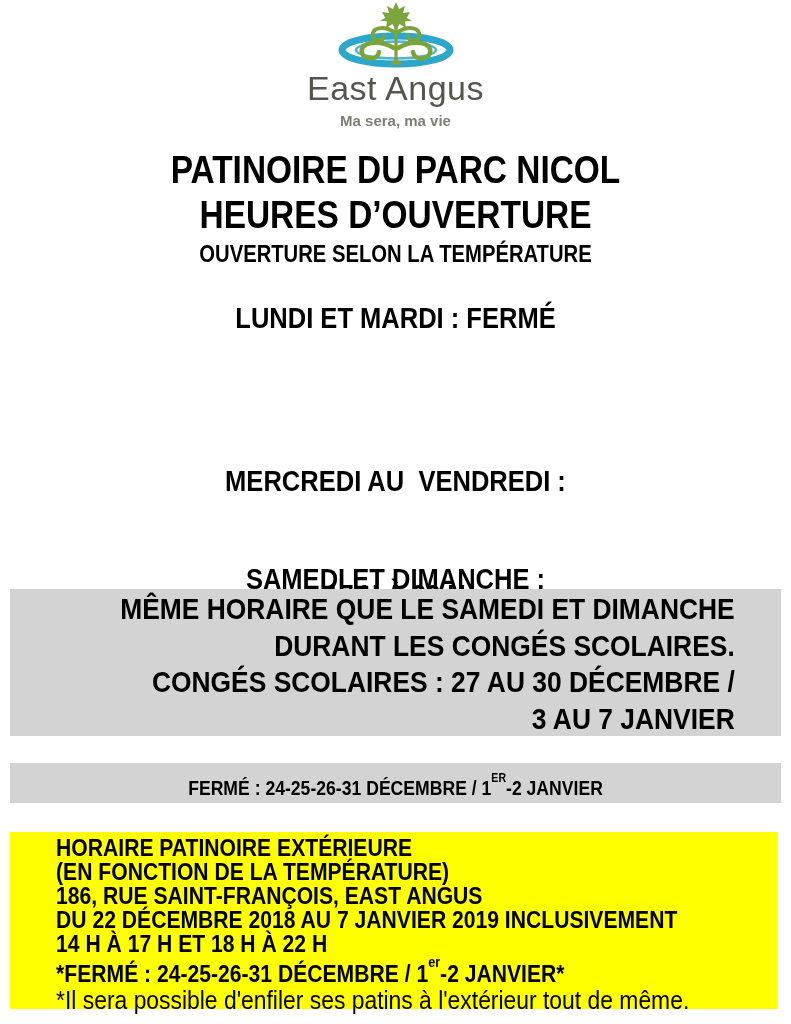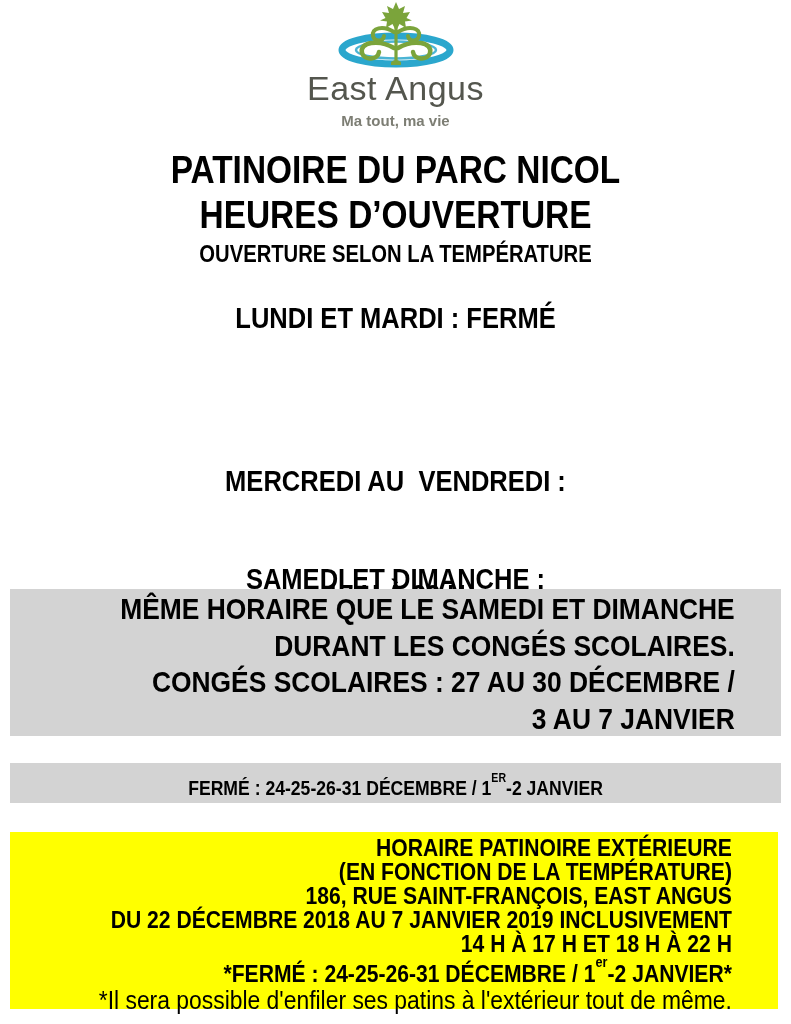--- a/index.html
+++ b/index.html
@@ -109,7 +109,7 @@
       </g>
     </svg>
     <div class="logo-name" style="color: rgb(84, 86, 78);">East Angus</div>
-    <div class="logo-tagline" style="color: rgb(125, 126, 116);">Ma tout, ma vie</div>
+    <div class="logo-tagline" style="color: rgb(125, 126, 116);">Ma sera, ma vie</div>
   </header>
 
   <h1 class="abs title cond" style="margin:0;">

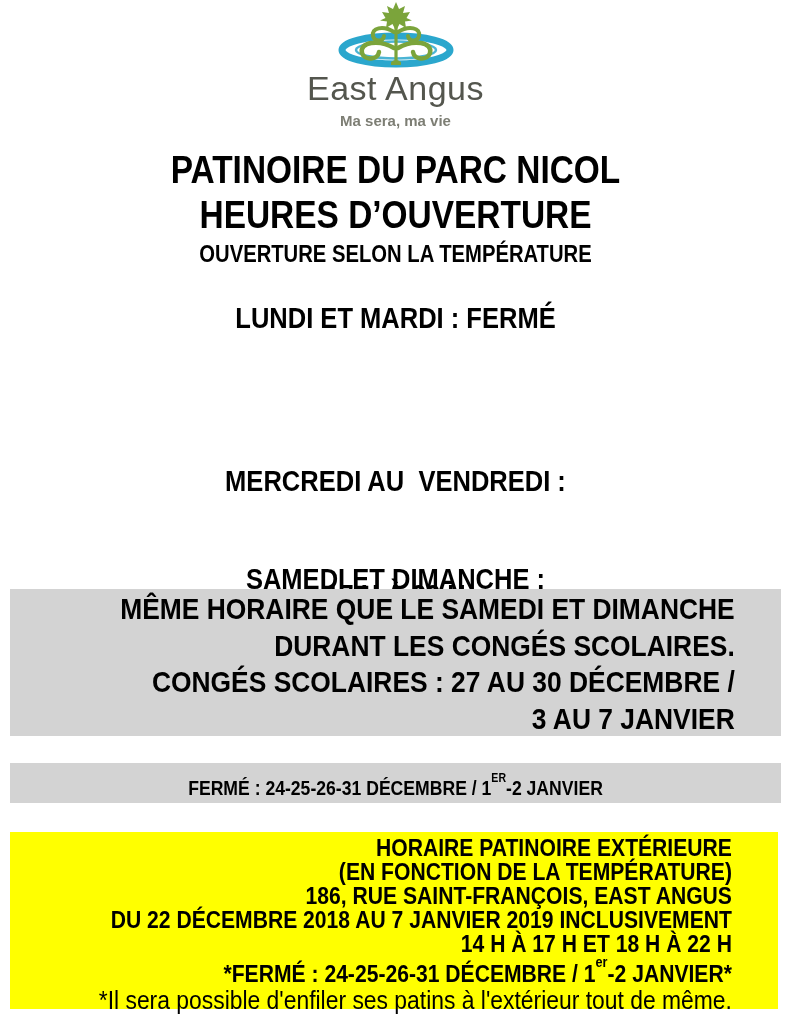--- a/index.html
+++ b/index.html
@@ -67,7 +67,7 @@
   .yellow-box {
     top: 832px; left: 10px; right: 13px;
     height: 177px;
-    text-align: right;
+    text-align: left;
   }
   .yellow-inner { padding-top: 4px; }
   .yellow-line { font-size: 24px; font-weight: 700; line-height: 24px; }

